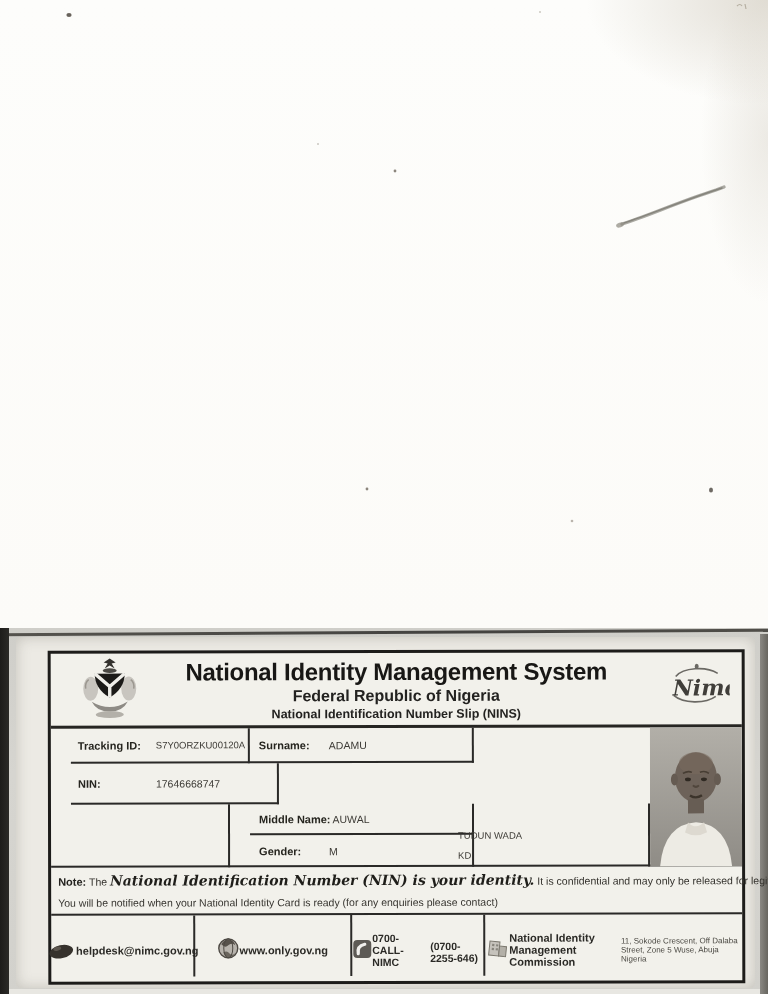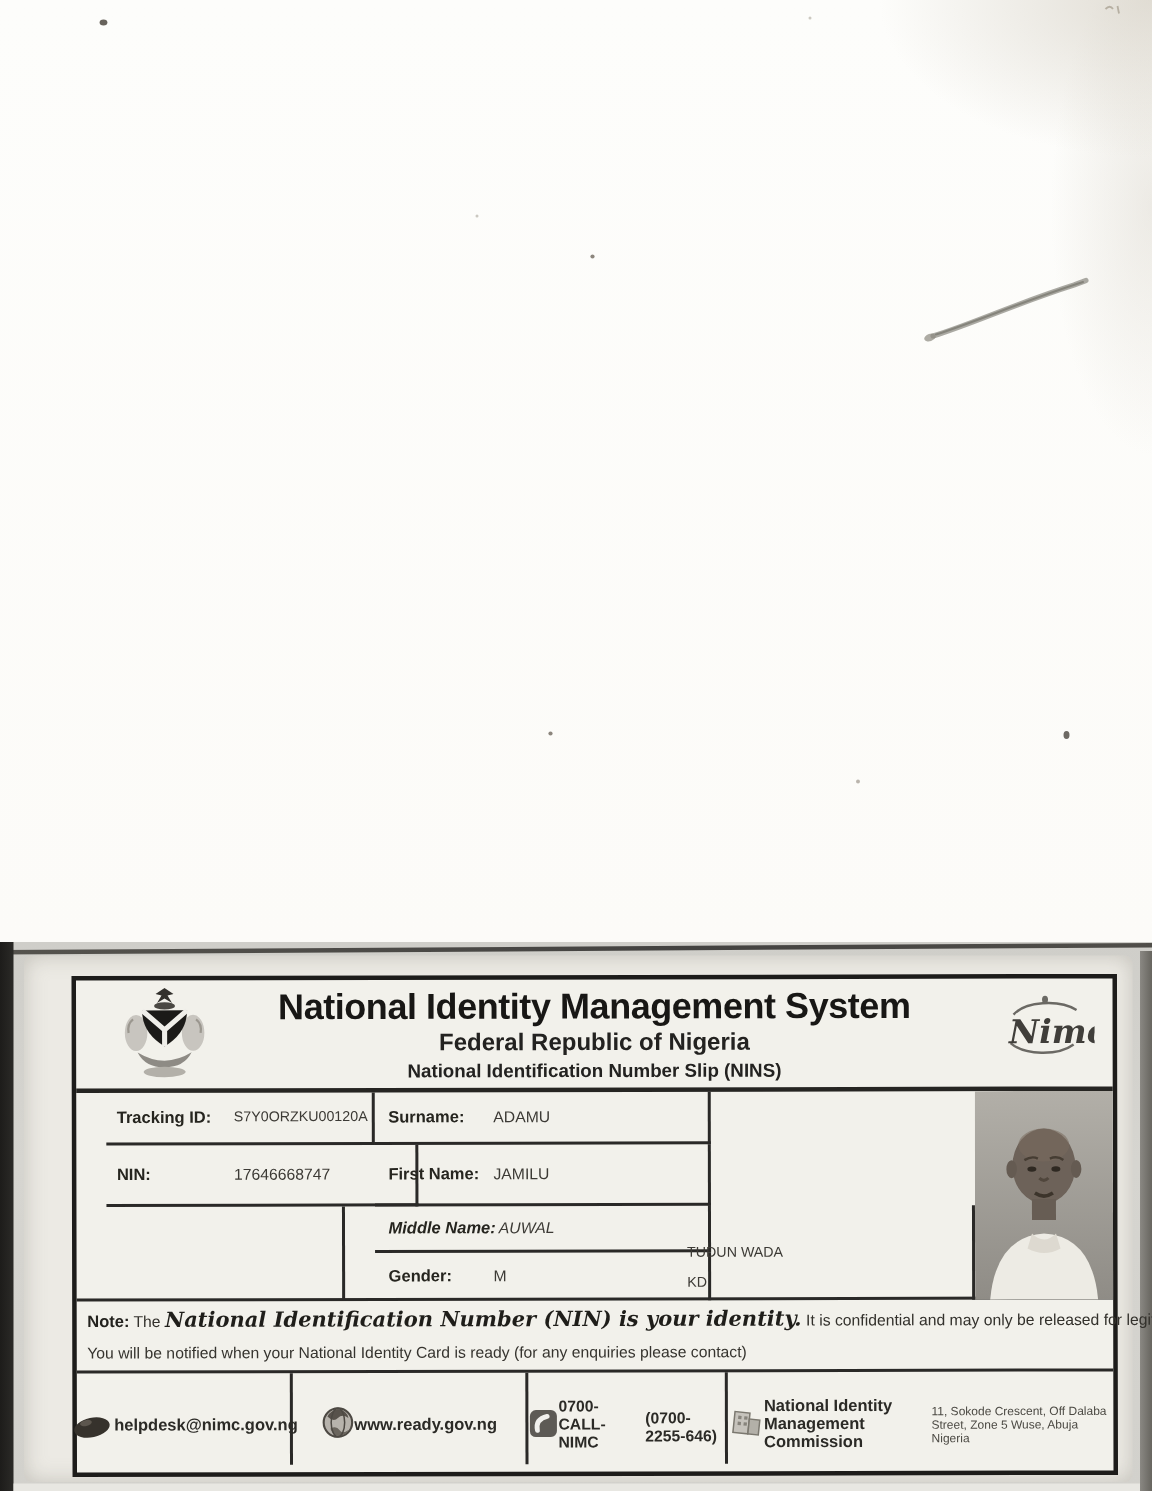--- a/index.html
+++ b/index.html
@@ -127,10 +127,6 @@
       <div class="cell frow br bb" style="left:179px; top:0; width:224px; height:35px; padding-left:9px;">
         <span class="lab" style="width:70px;">Surname:</span>
         <span class="val">ADAMU</span>
-      </div>
-      <div class="cell frow br bb" style="left:179px; top:35px; width:224px; height:41px; padding-left:9px;">
-        <span class="lab" style="width:70px;">First Name:</span>
-        <span class="val">JAMILU</span>
       </div>
       <div class="cell frow br bb" style="left:179px; top:76px; width:224px; height:31px; padding-left:9px;font-style:italic;">
         <span class="lab">Middle Name:</span>

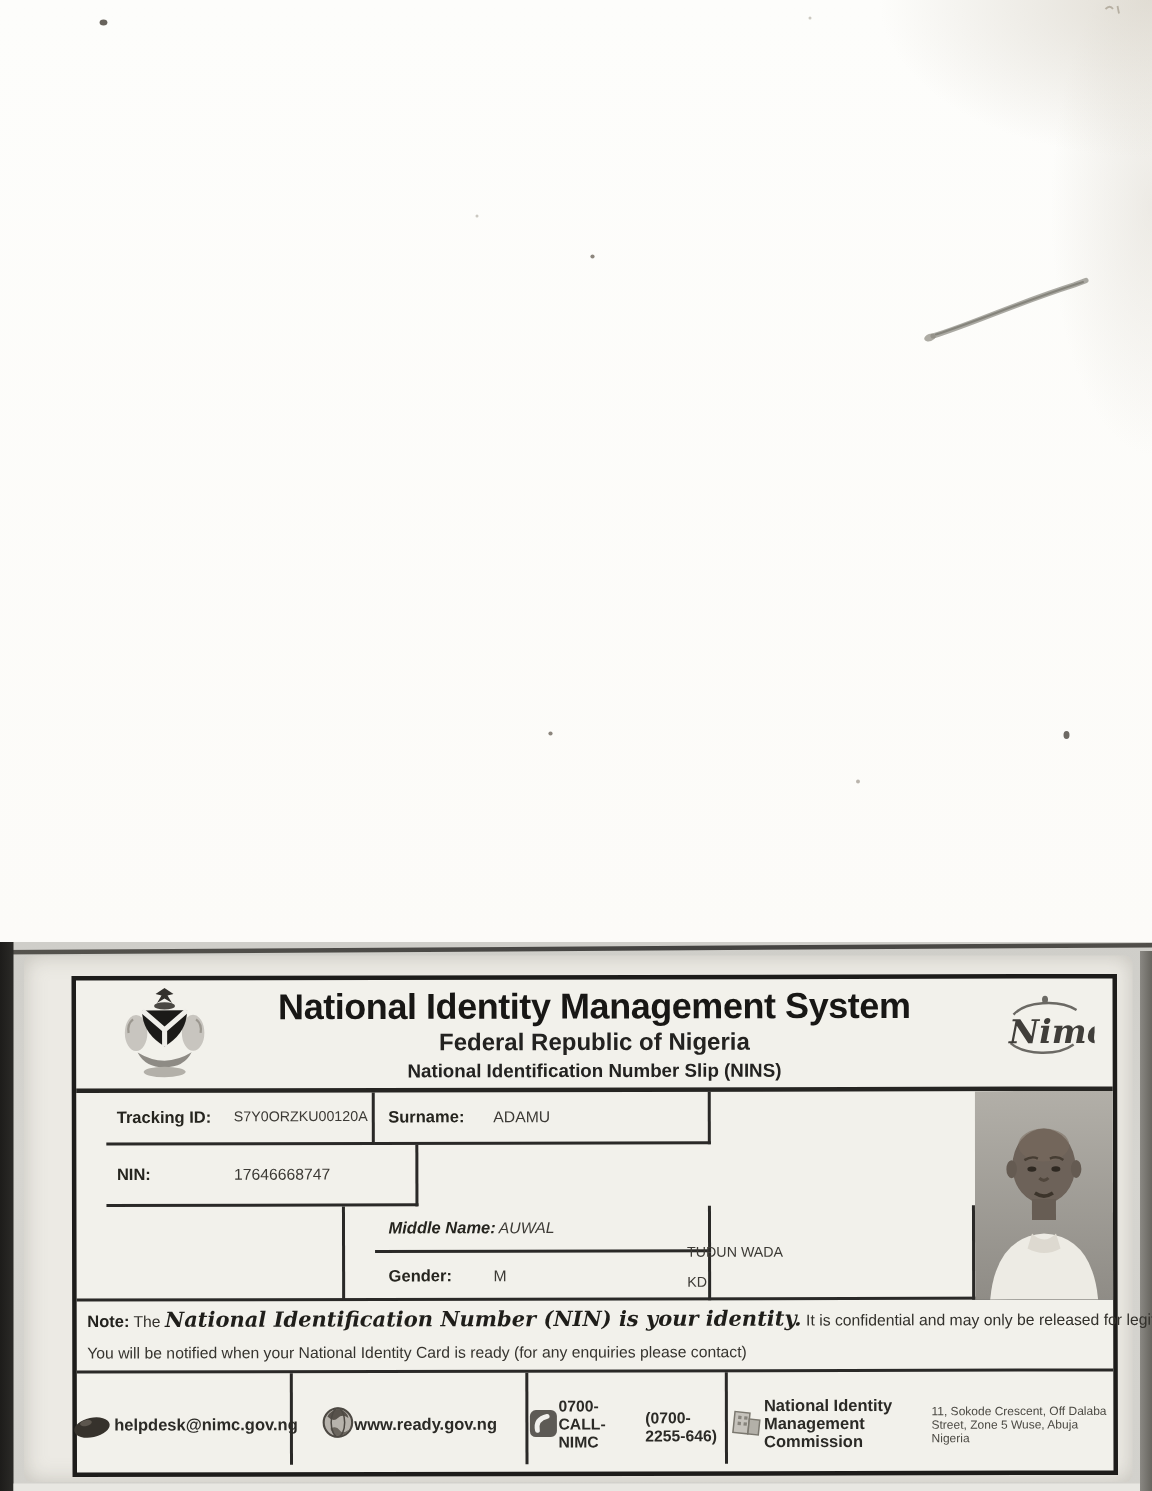--- a/index.html
+++ b/index.html
@@ -128,7 +128,7 @@
         <span class="lab" style="width:70px;">Surname:</span>
         <span class="val">ADAMU</span>
       </div>
-      <div class="cell frow br bb" style="left:179px; top:76px; width:224px; height:31px; padding-left:9px;font-style:italic;">
+      <div class="cell frow br bb" style="left:179px; top:76px; width:224px; height:31px; padding-left:9px;">
         <span class="lab">Middle Name:</span>
         <span class="val" style="margin-left:2px;">AUWAL</span>
       </div>

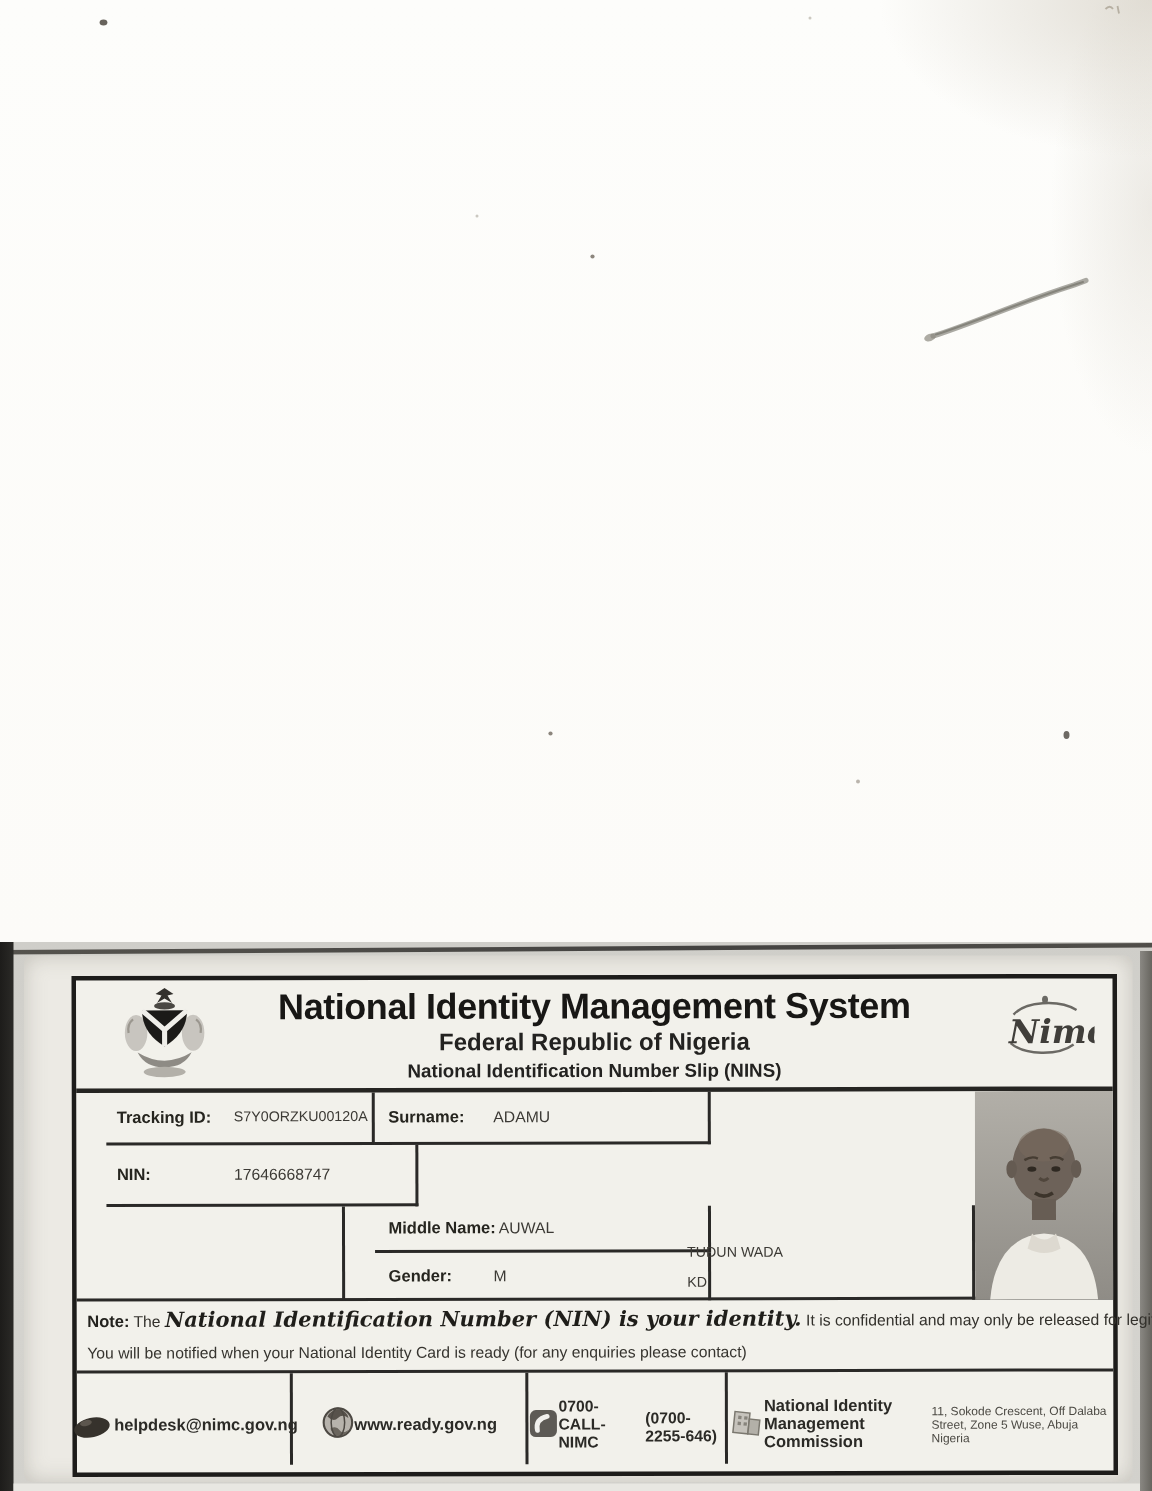--- a/index.html
+++ b/index.html
@@ -196,7 +196,7 @@
             <ellipse cx="11" cy="11" rx="4.5" ry="9.5" fill="none" stroke="#4d4943" stroke-width="1"></ellipse>
           </svg>
         </div>
-        <div class="ftext">www.ready.gov.ng</div>
+        <div class="ftext">www.only.gov.ng</div>
       </div>
       <div class="fcell br" style="width:133px; padding-top:6px;">
         <div class="icon-box" style="height:20px;">

